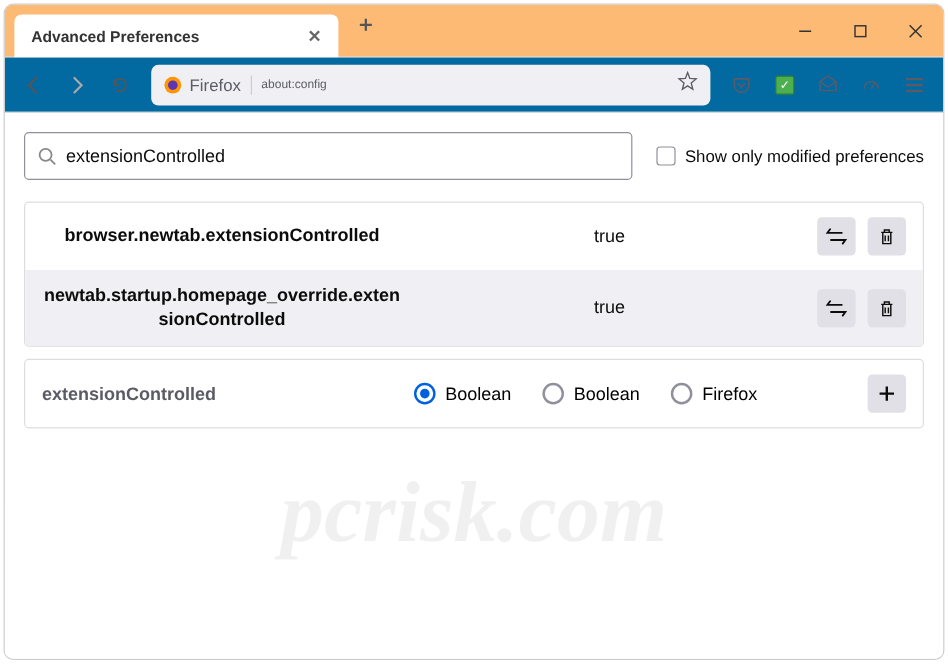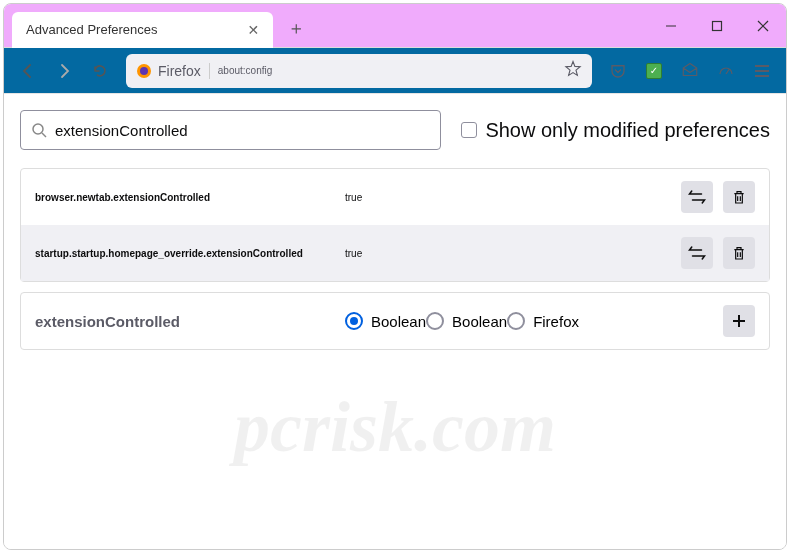--- a/index.html
+++ b/index.html
@@ -28,10 +28,10 @@
     }
     .titlebar {
       height: 44px;
-      background: #f0abfc;
-      display: flex;
-      align-items: center;
+      background: #fdba74;
+      display: flex;
       border-bottom: 1px solid #ddd;
+      font-weight: bold;
     }
     .tab {
       display: flex;

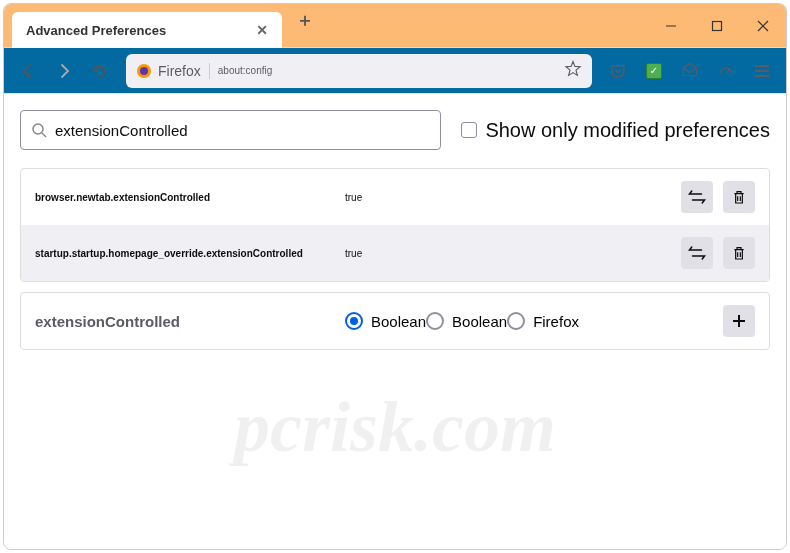--- a/index.html
+++ b/index.html
@@ -174,7 +174,7 @@
       display: flex;
       align-items: center;
       gap: 8px;
-      font-size: 20px;
+      font-size: 14px;
       color: #0c0c0d;
     }
     .checkbox {

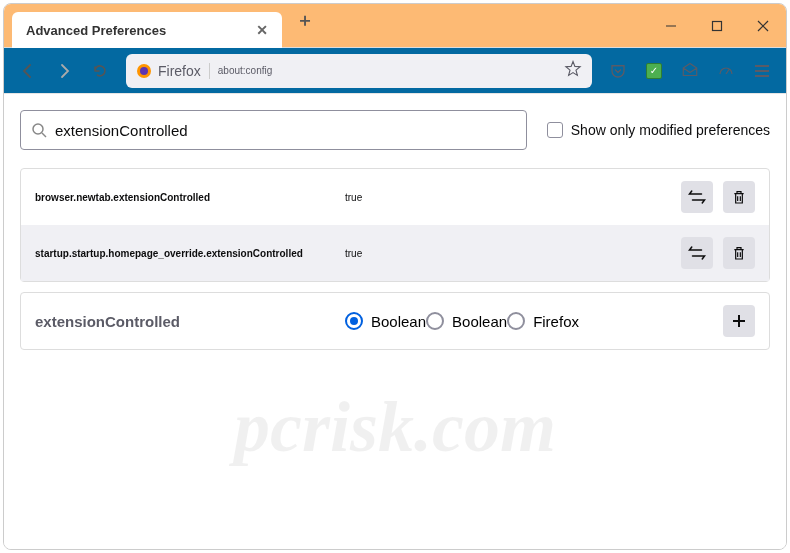--- a/index.html
+++ b/index.html
@@ -194,7 +194,8 @@
       align-items: center;
       padding: 12px 14px;
       gap: 10px;
-      font-size: 10px;
+      font-size: 15px;
+      text-align: center;
     }
     .pref-row.striped { background: #f0f0f4; }
     .pref-name {

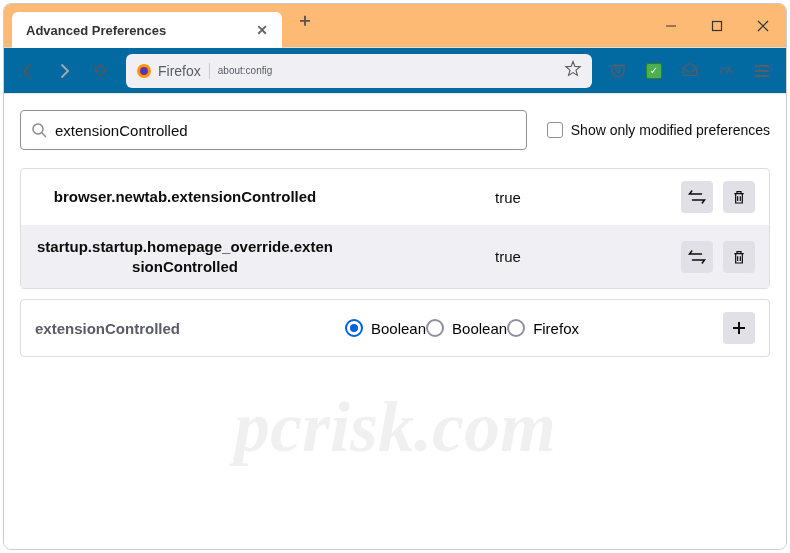--- a/index.html
+++ b/index.html
@@ -399,7 +399,7 @@
         </div>
       </div>
       <div class="pref-row striped">
-        <div class="pref-name">startup.startup.homepage_override.extensionControlled</div>
+        <div class="pref-name">newtab.startup.homepage_override.extensionControlled</div>
         <div class="pref-value">true</div>
         <div class="pref-btn">
           <svg width="18" height="18" viewBox="0 0 24 24">

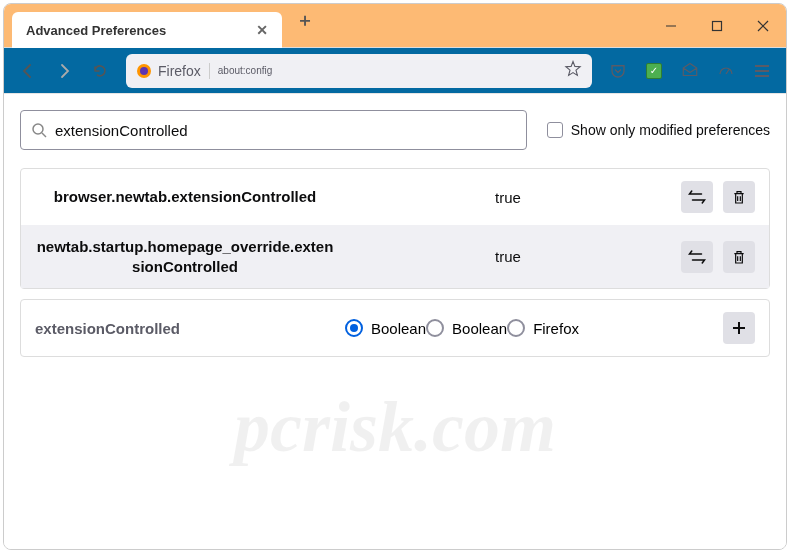--- a/index.html
+++ b/index.html
@@ -238,6 +238,7 @@
     }
     .radio-group {
       display: flex;
+      gap: 26px;
       flex: 1;
       align-items: center;
       padding-left: 30px;

